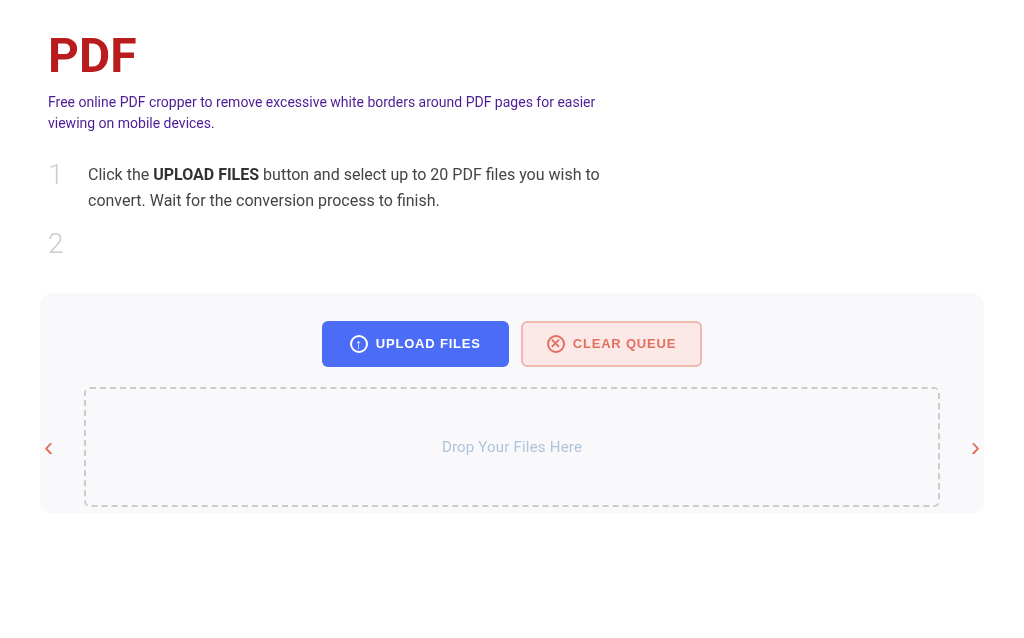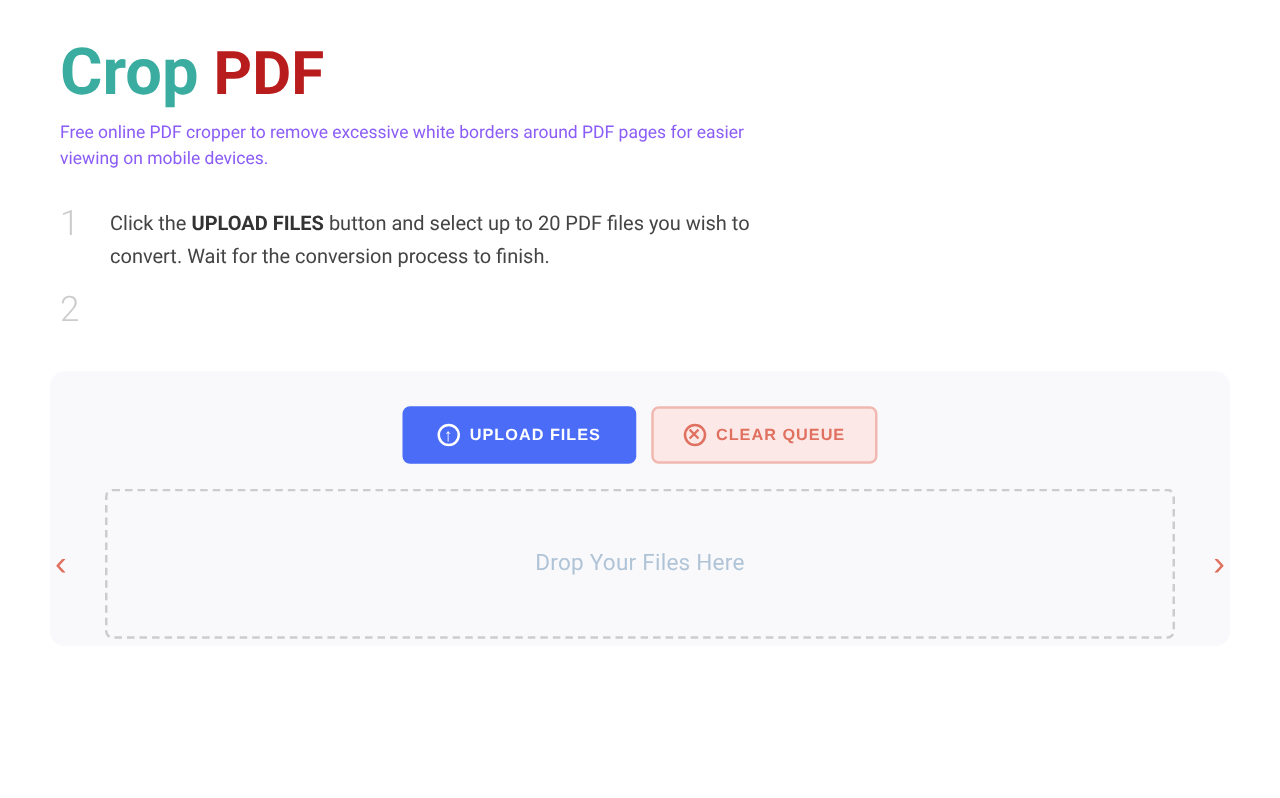--- a/index.html
+++ b/index.html
@@ -208,7 +208,6 @@
 <div class="page-wrapper">
 
   <div class="title-row">
-    <span class="title-crop">Crop</span>
     <span class="title-pdf">PDF</span>
   </div>
 

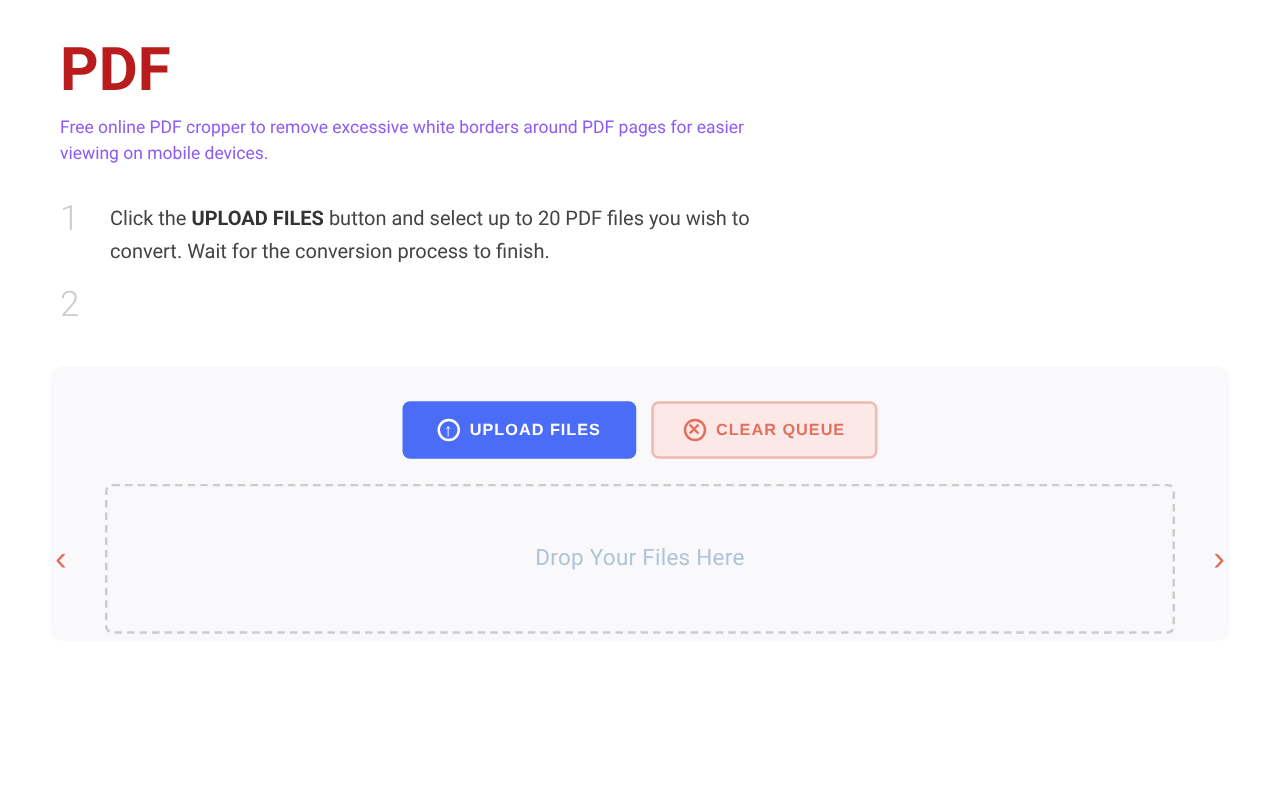--- a/index.html
+++ b/index.html
@@ -45,7 +45,7 @@
 
     .subtitle {
       font-size: 14px;
-      color: #8b5cf6;
+      color: #4c1d95;
       margin-bottom: 24px;
       max-width: 560px;
       line-height: 1.5;

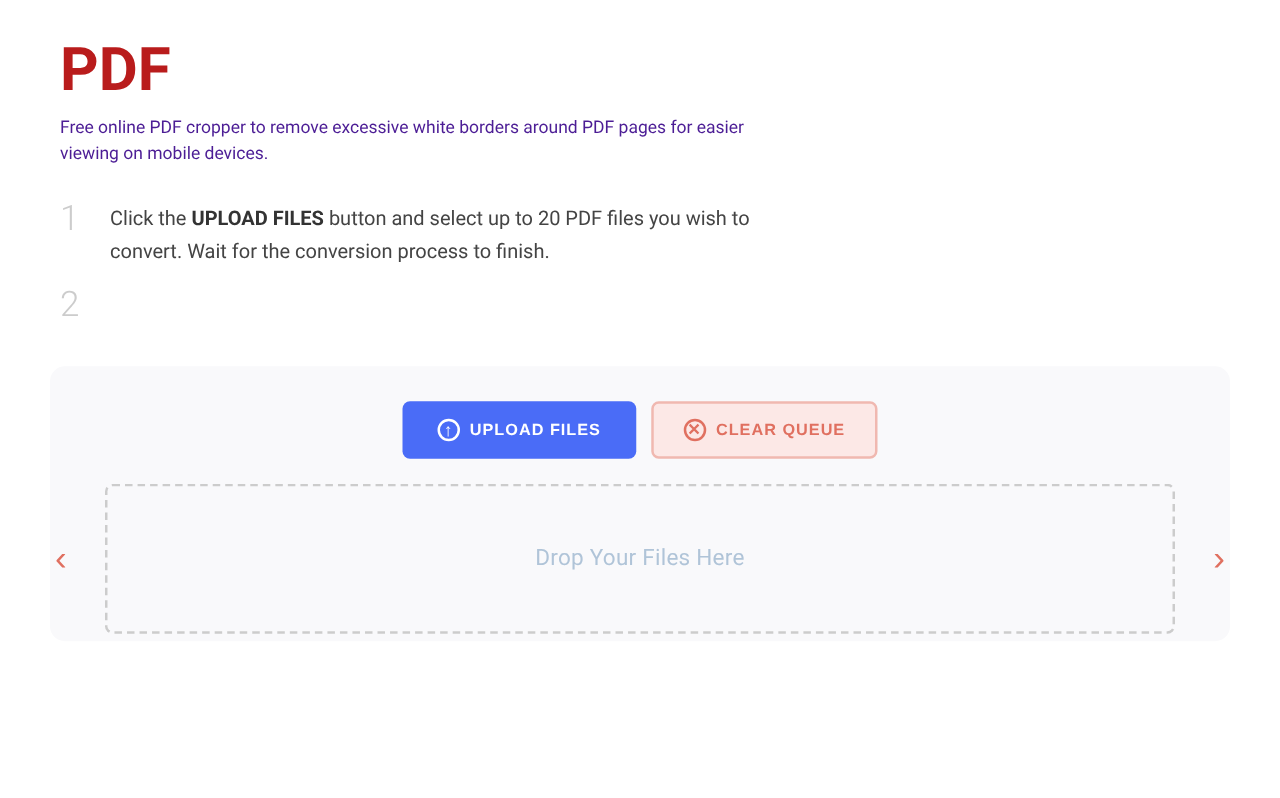--- a/index.html
+++ b/index.html
@@ -170,7 +170,7 @@
 
     .drop-text {
       color: #b0c4d8;
-      font-size: 18px;
+      font-size: 15px;
       font-weight: 400;
       letter-spacing: 0.2px;
     }

